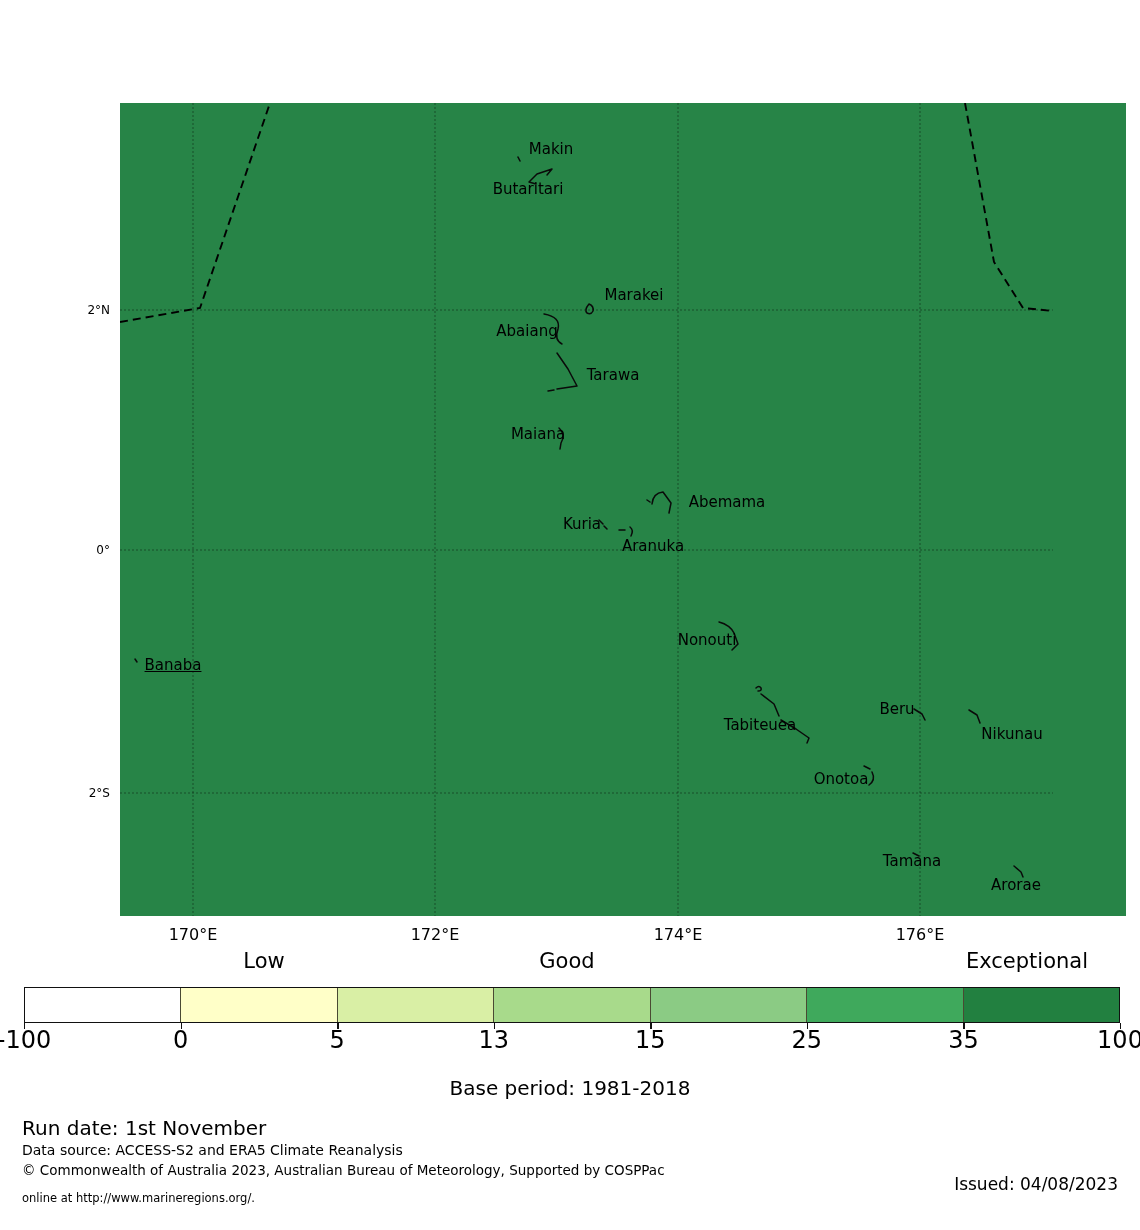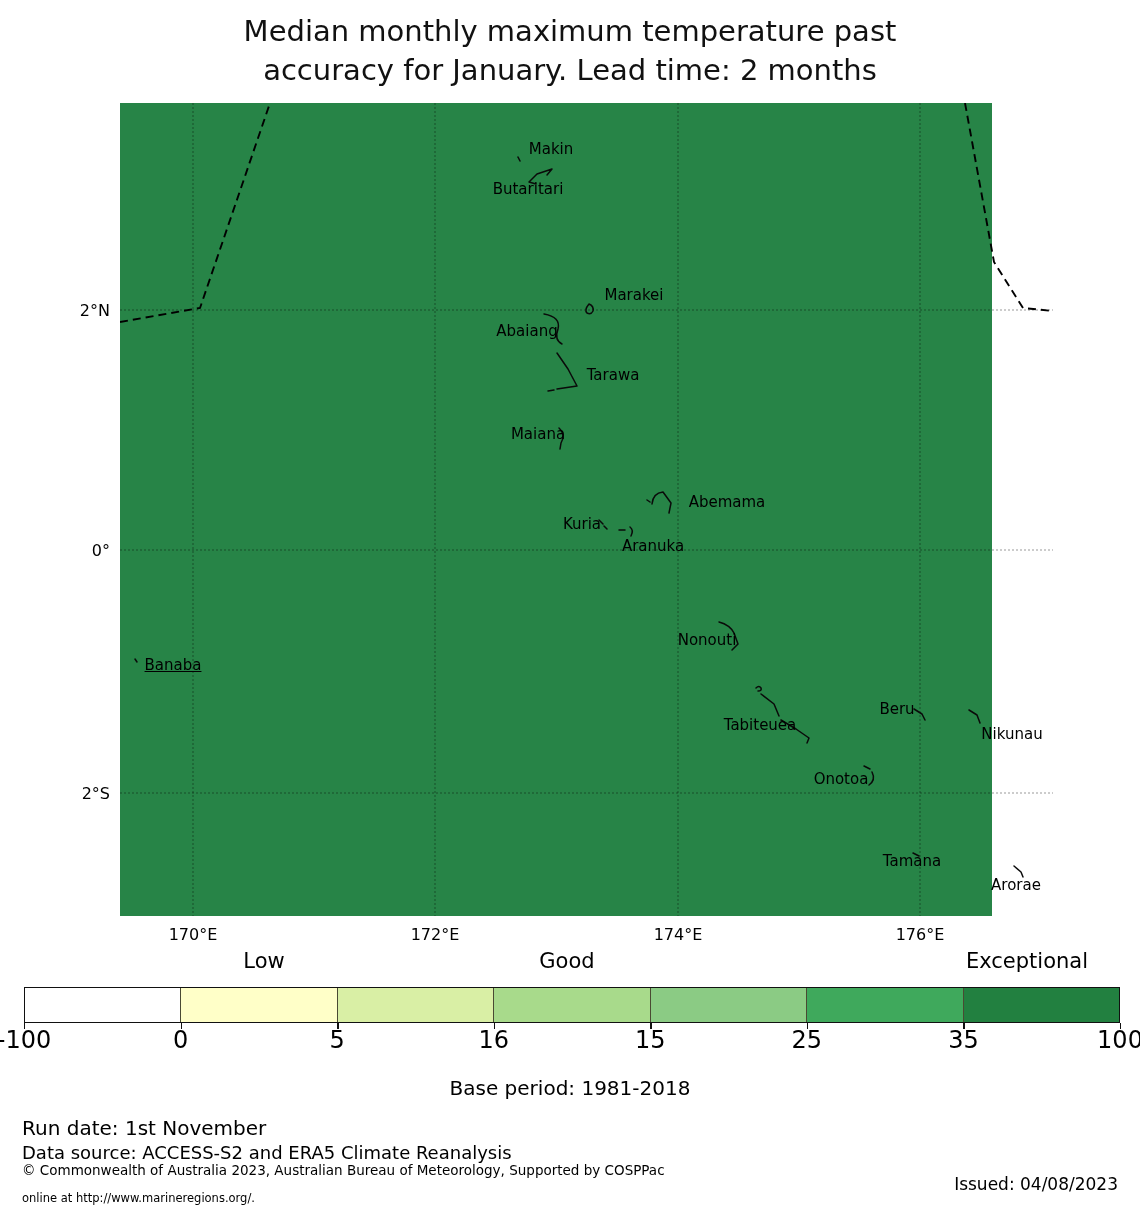--- a/index.html
+++ b/index.html
@@ -62,10 +62,6 @@
 
 <div id="page">
 
-  <div id="title" class="abs">
-    <div>Median monthly maximum temperature past</div>
-    <div>accuracy for January. Lead time: 2 months</div>
-  </div>
 
   <div id="map" class="abs" style="background: rgb(39, 132, 71);">
     <svg id="map-svg" width="933" height="813" viewBox="0 0 933 813">

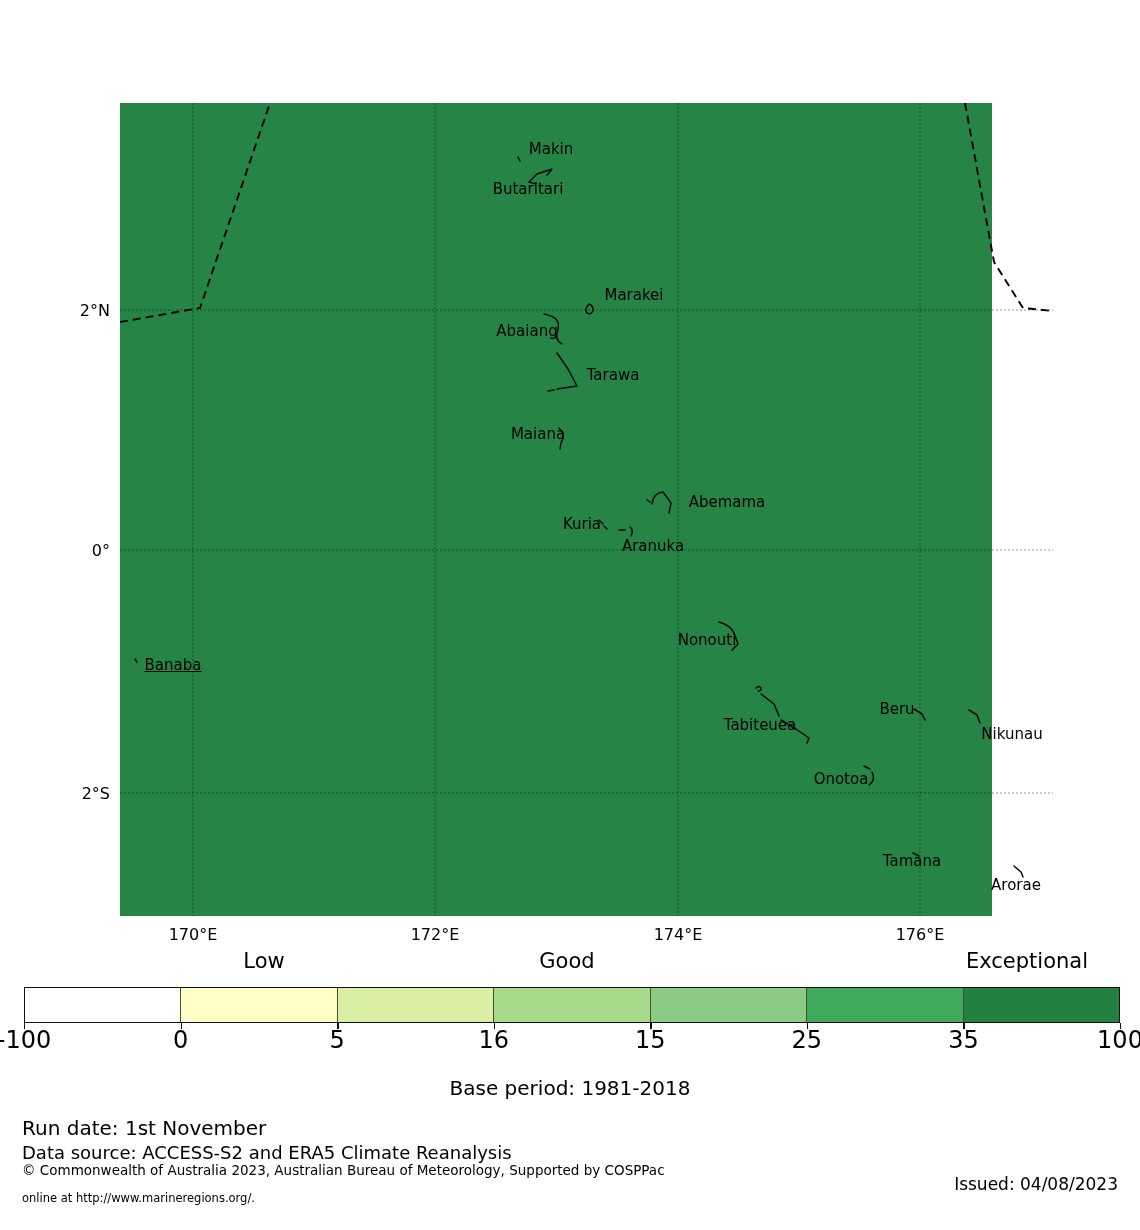--- a/index.html
+++ b/index.html
@@ -14,7 +14,7 @@
     font-size:29px;line-height:39px;color:#111;
   }
   #map{
-    left:120px;top:103px;width:872px;height:813px;background:#278447;
+    left:120px;top:103px;width:1006px;height:813px;background:#278447;
   }
   #map svg{position:absolute;left:0;top:0;}
   .island-label{

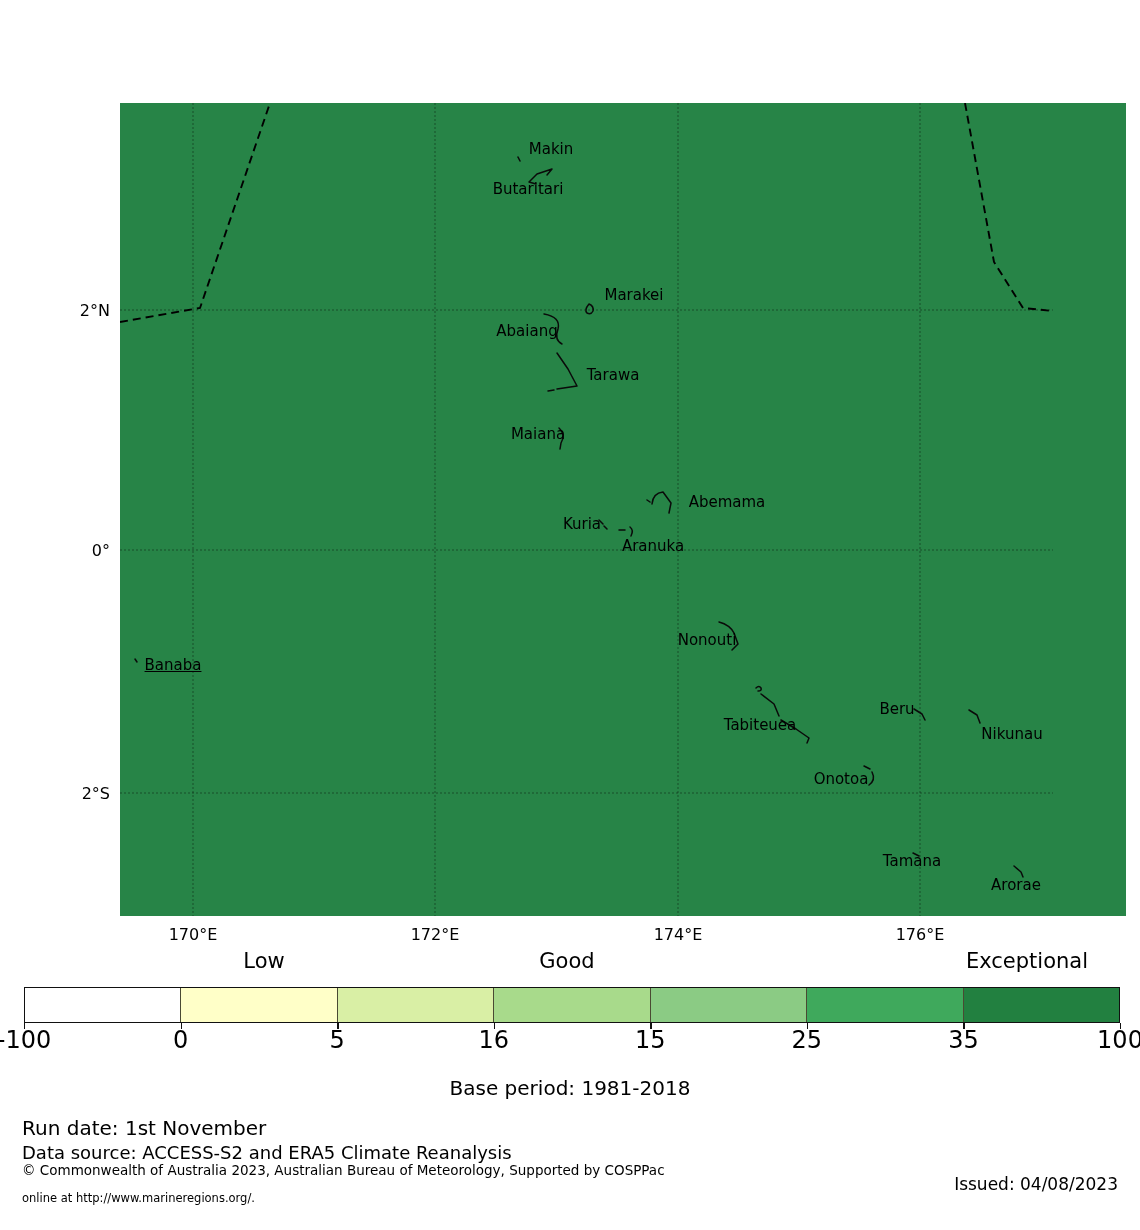--- a/index.html
+++ b/index.html
@@ -23,7 +23,7 @@
   }
   .lat-label{
     position:absolute;transform:translate(-100%,-50%);
-    font-size:16px;white-space:nowrap;
+    font-size:12px;white-space:nowrap;
   }
   .lon-label{
     position:absolute;transform:translate(-50%,0);

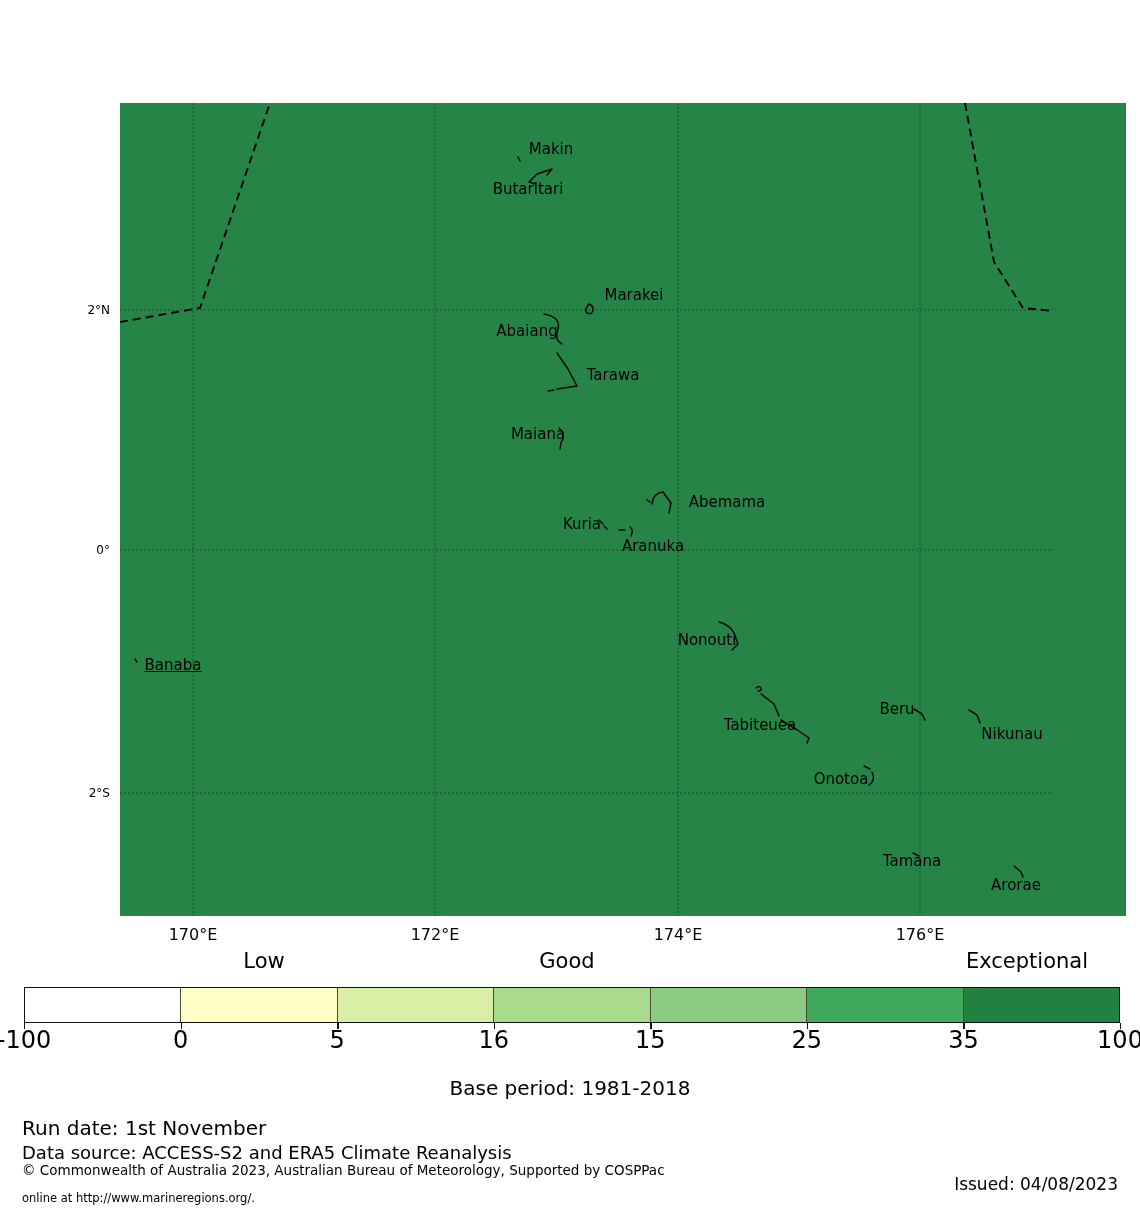--- a/index.html
+++ b/index.html
@@ -148,7 +148,7 @@
       <div class="cb-tick" style="left: 337.143px;"></div>
       <div class="cb-tick-label" style="left: 337.143px;">5</div>
       <div class="cb-tick" style="left: 493.714px;"></div>
-      <div class="cb-tick-label" style="left: 493.714px;">16</div>
+      <div class="cb-tick-label" style="left: 493.714px;">13</div>
       <div class="cb-tick" style="left: 650.286px;"></div>
       <div class="cb-tick-label" style="left: 650.286px;">15</div>
       <div class="cb-tick" style="left: 806.857px;"></div>

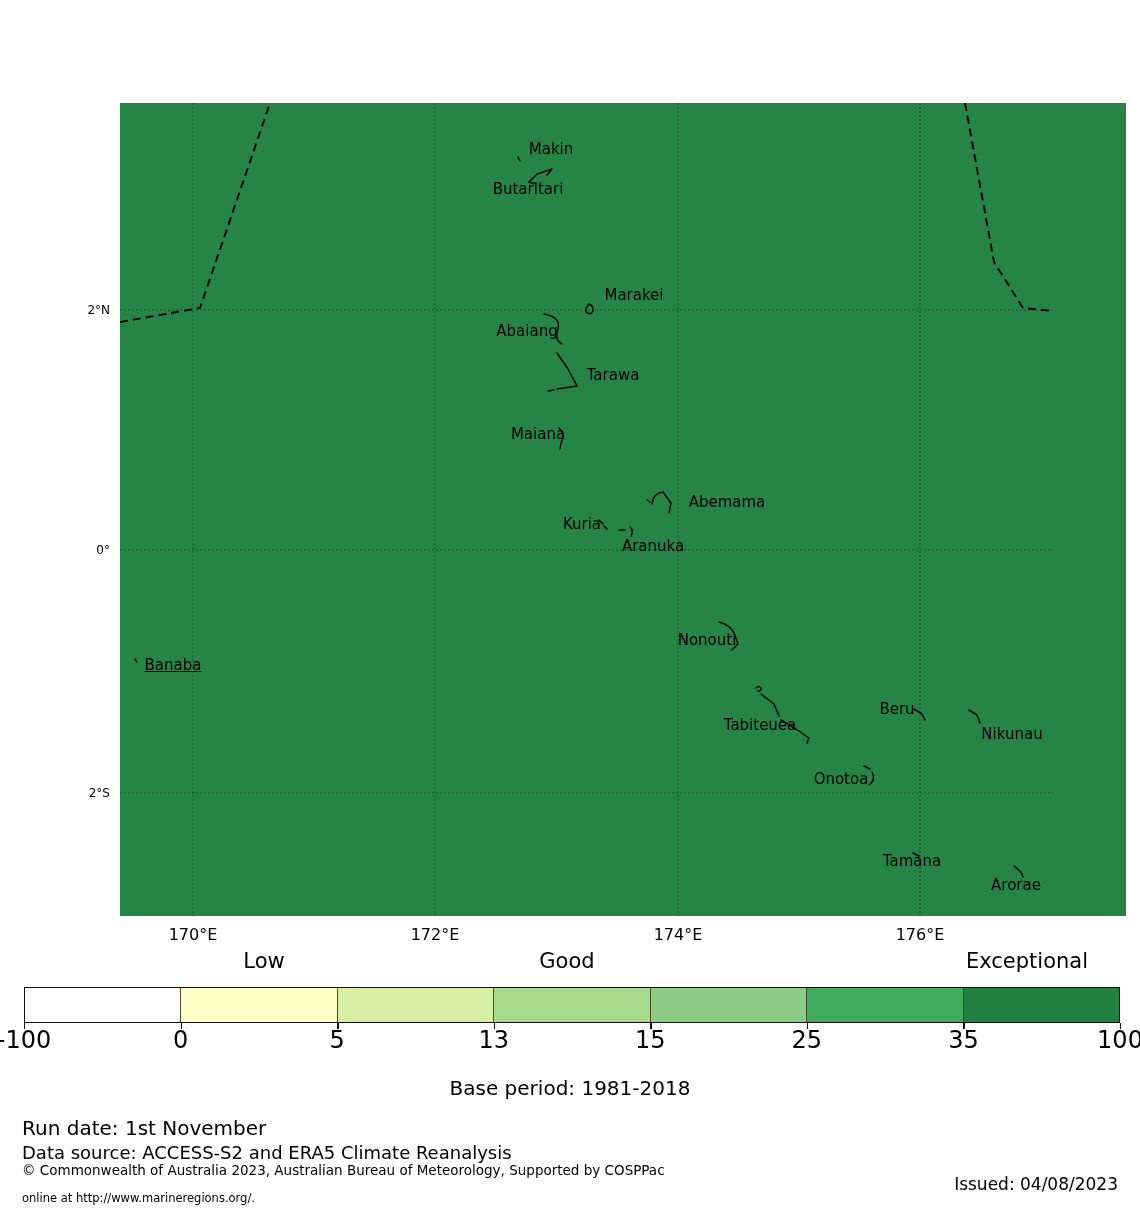--- a/index.html
+++ b/index.html
@@ -53,7 +53,7 @@
   #run-date{left:22px;top:1116px;}
   #base-period{left:570px;top:1076px;transform:translate(-50%,0);}
   #issued{right:22px;top:1174px;font-size:17px;}
-  #data-source{left:22px;top:1142px;font-size:18px;}
+  #data-source{left:22px;top:1142px;font-size:14px;}
   #copyright{left:22px;top:1162px;font-size:13.5px;}
   #fineprint{left:22px;top:1190px;width:1105px;font-size:11.5px;line-height:16px;}
 </style>

